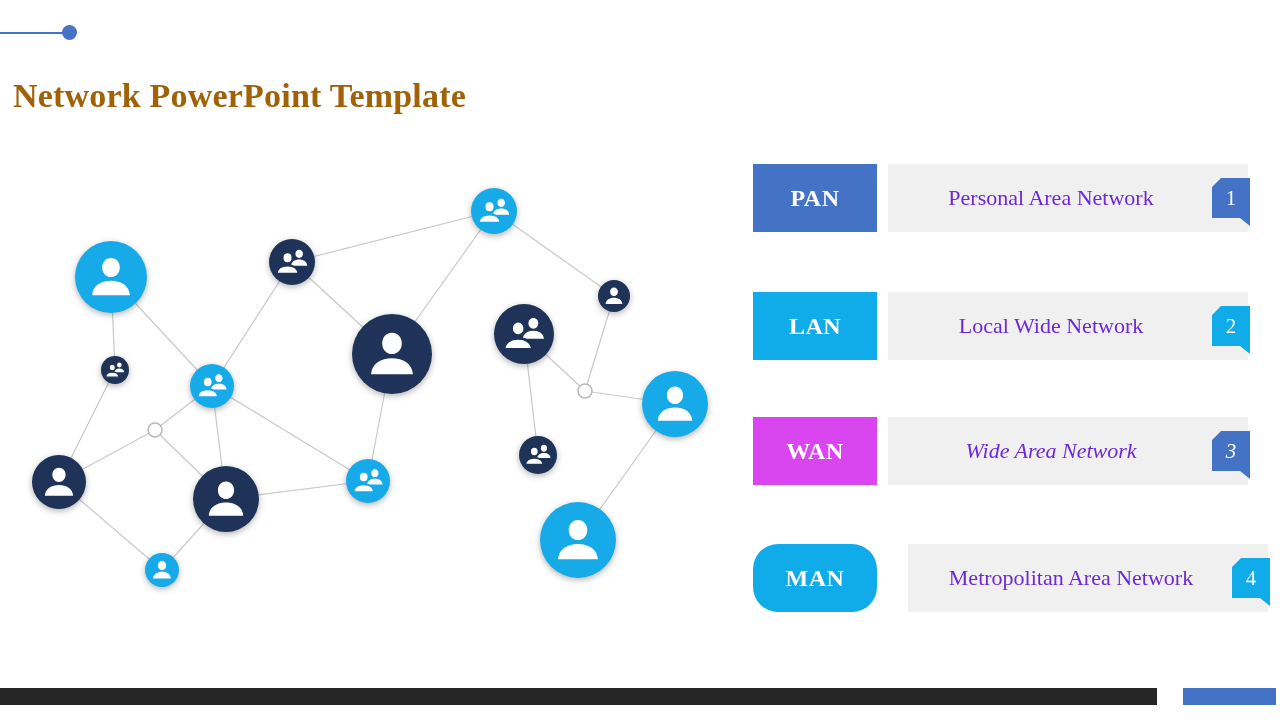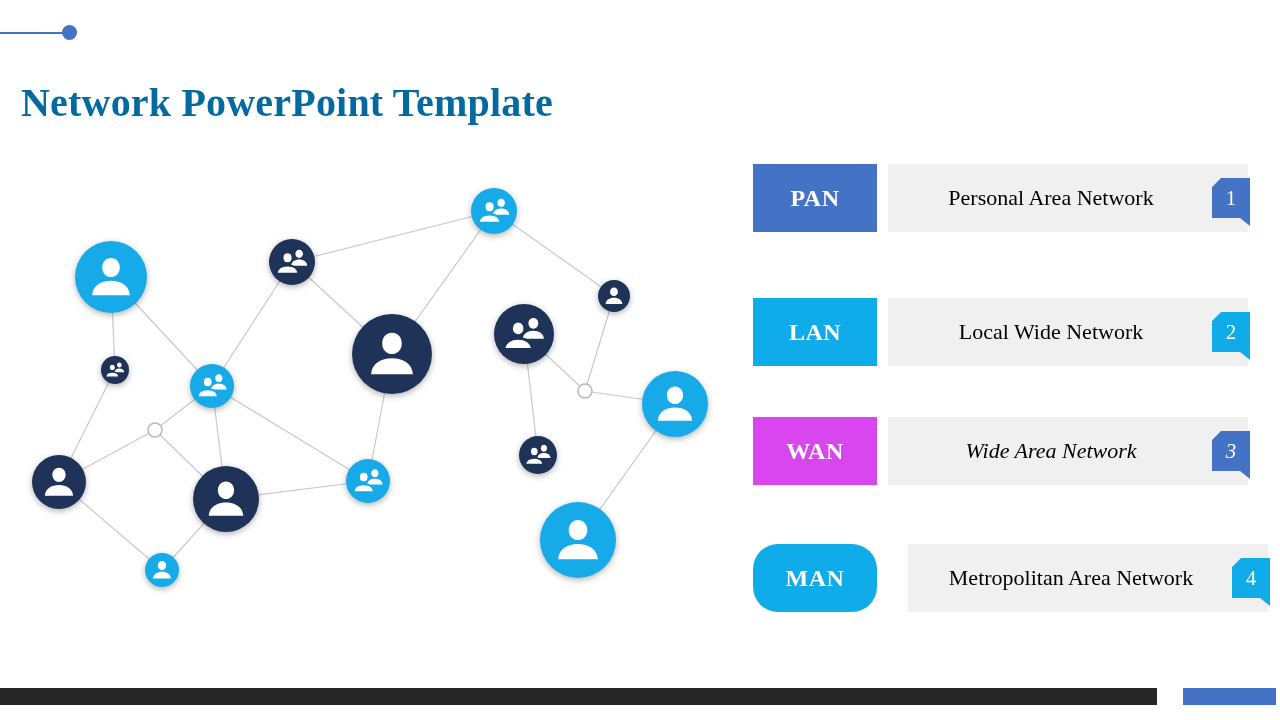--- a/index.html
+++ b/index.html
@@ -15,8 +15,8 @@
   .decor-dot{position:absolute;left:62px;top:25px;width:15px;height:15px;border-radius:50%;}
   
   .title{
-    position:absolute;left:21px;top:54px;
-    font-size:40px;color:#0369a1;line-height:1.1;
+    position:absolute;left:13px;top:54px;
+    font-size:34px;color:#a16207;line-height:1.1;
     letter-spacing:0.2px;white-space:nowrap;
   }
   

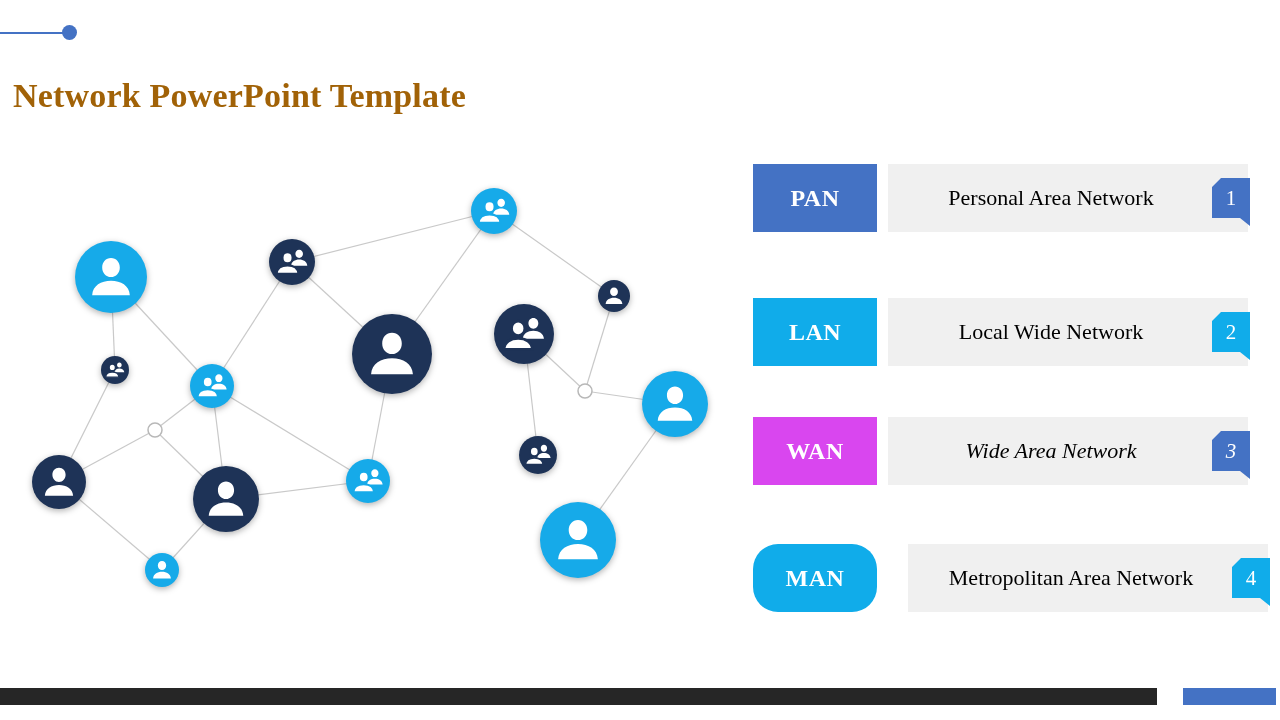--- a/index.html
+++ b/index.html
@@ -36,7 +36,7 @@
   .name-text{
     position:absolute;left:10px;right:44px;top:0;bottom:0;
     display:flex;align-items:center;justify-content:center;
-    font-size:22px;color:#000000;white-space:nowrap;
+    font-size:22px;color:#6d28d9;white-space:nowrap;
   }
   .badge{
     position:absolute;right:-2px;top:14px;width:38px;height:48px;

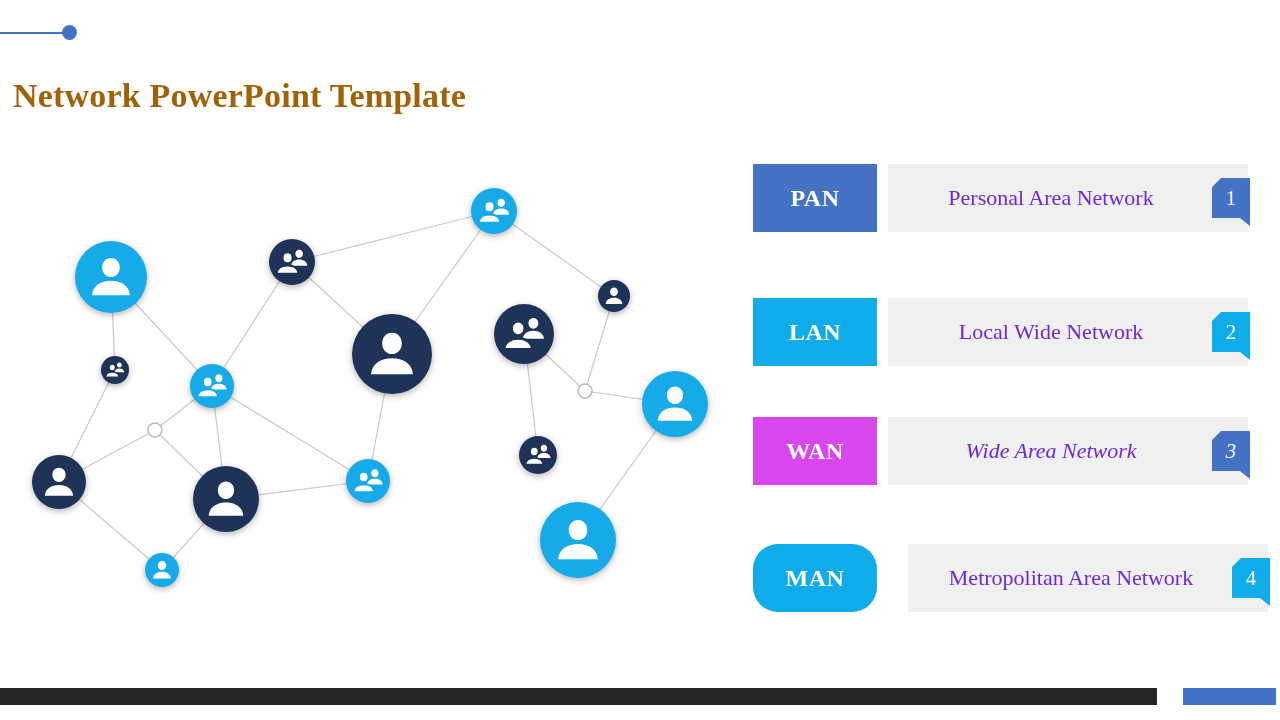--- a/index.html
+++ b/index.html
@@ -197,7 +197,7 @@
     </div>
   </div>
 
-  <div class="list-row" style="top:298px">
+  <div class="list-row" style="top:292px">
     <div class="abbr-block" style="background: rgb(16, 172, 234);">
         <span>LAN</span>
       </div>

